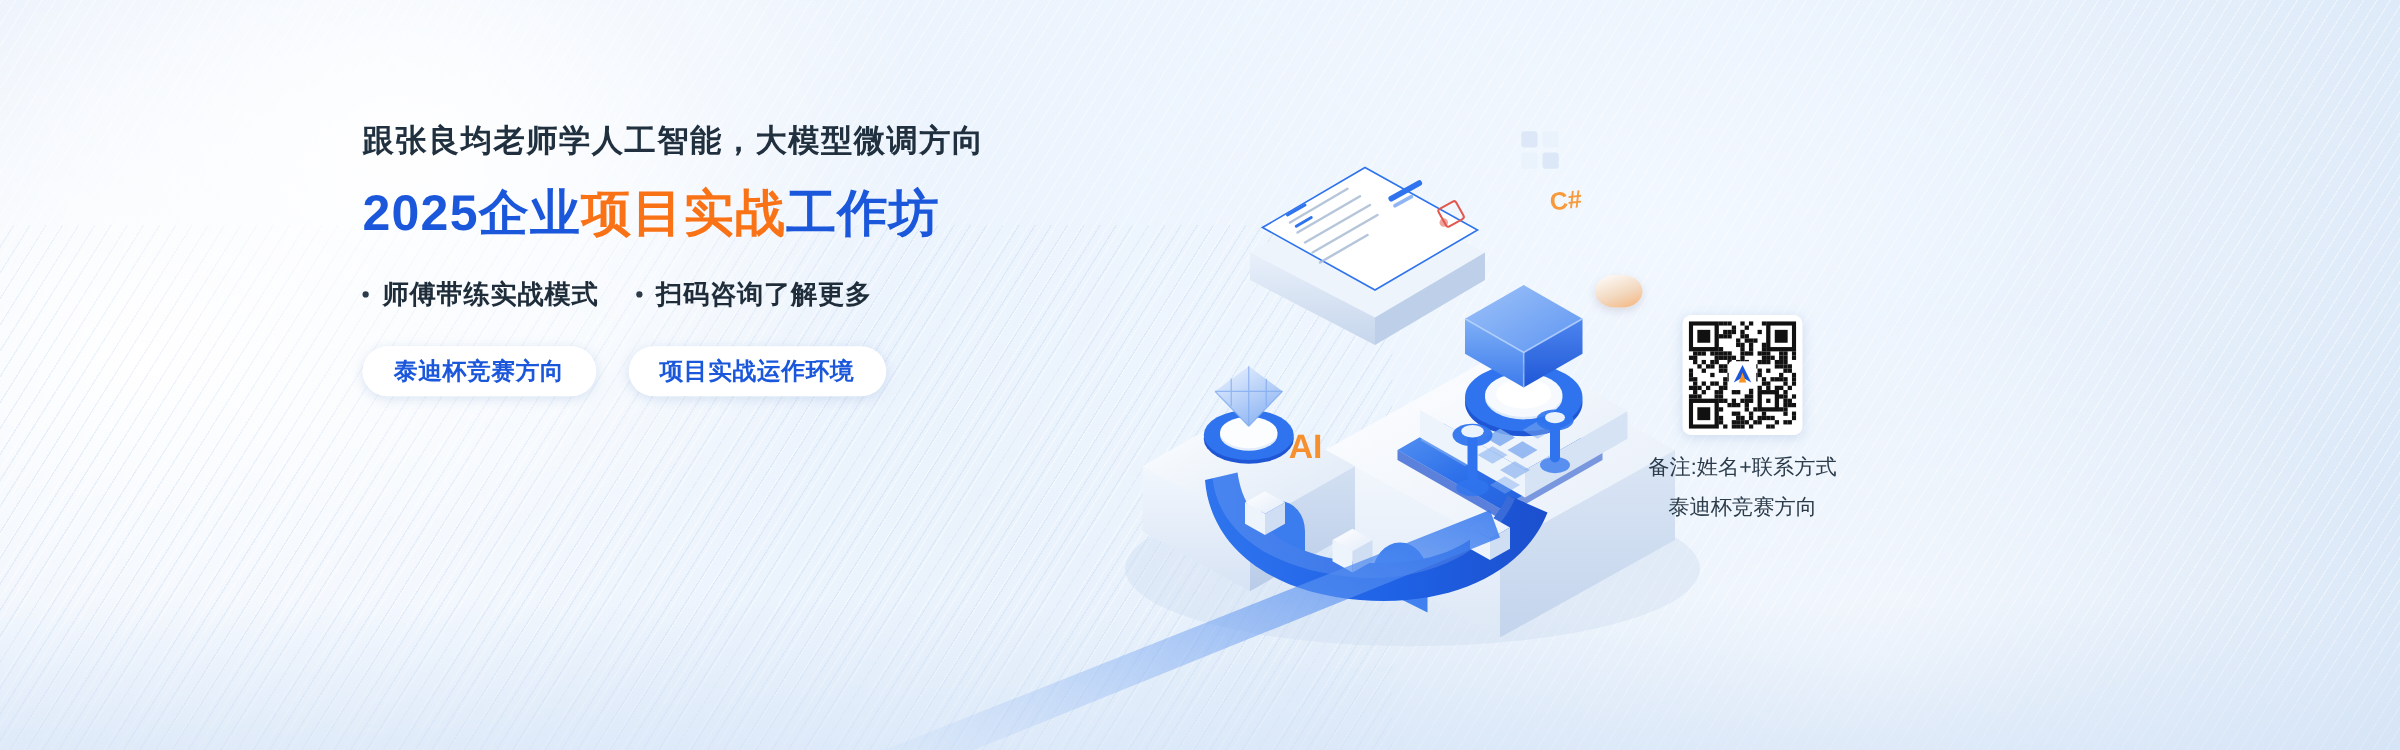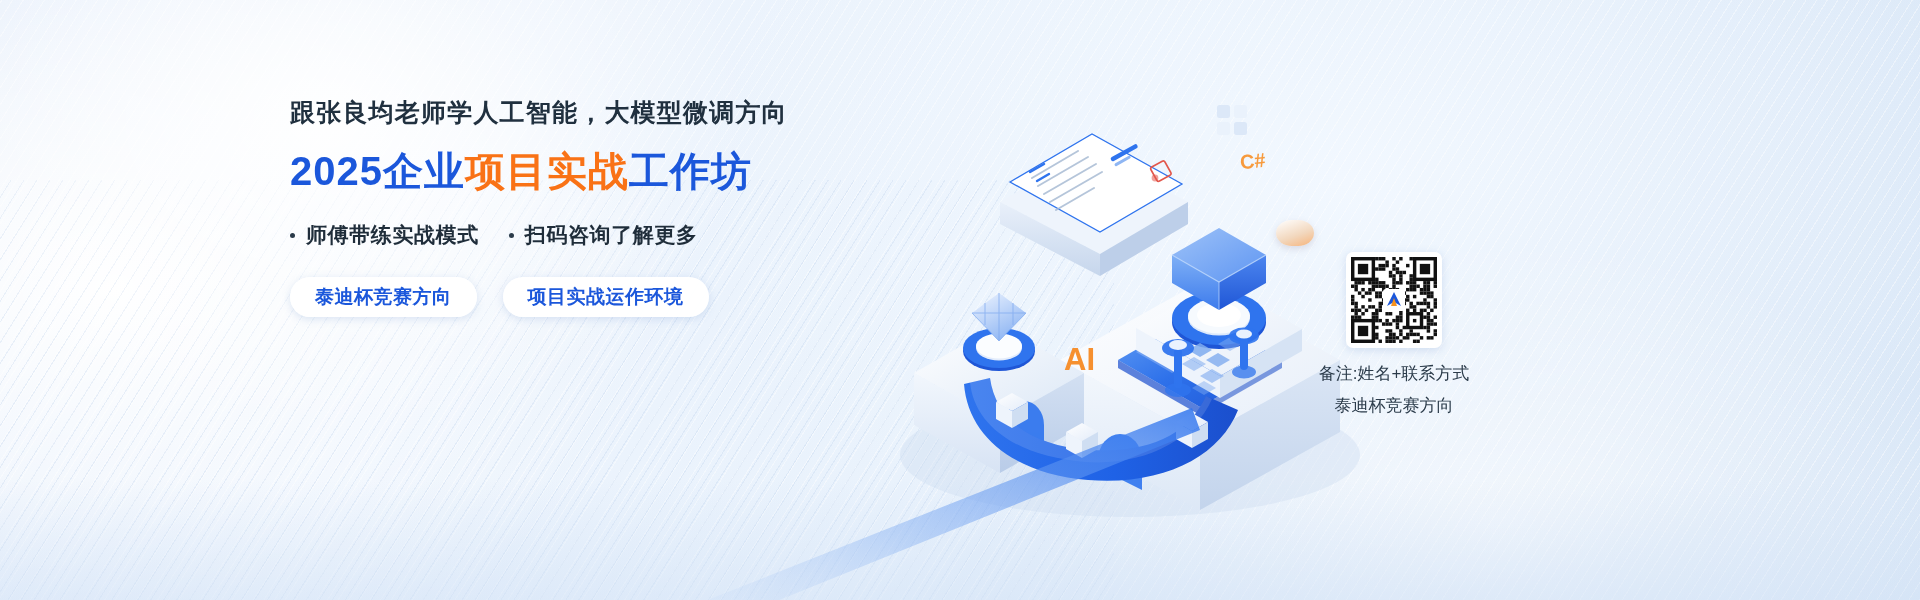--- a/index.html
+++ b/index.html
@@ -115,7 +115,7 @@
   .deco-txt {
     position:absolute; font-weight:800; color:#f79544; pointer-events:none;
   }
-  .deco-ai  { left:184px; top:272px; font-size:31px; color:#f6902f; }
+  .deco-ai  { left:151px; top:272px; font-size:27px; color:#f6902f; }
   .deco-cs  { left:360px; top:80px;  font-size:20px; color:#f79a3c; transform:rotate(-6deg); }
 
   .deco-cross {

